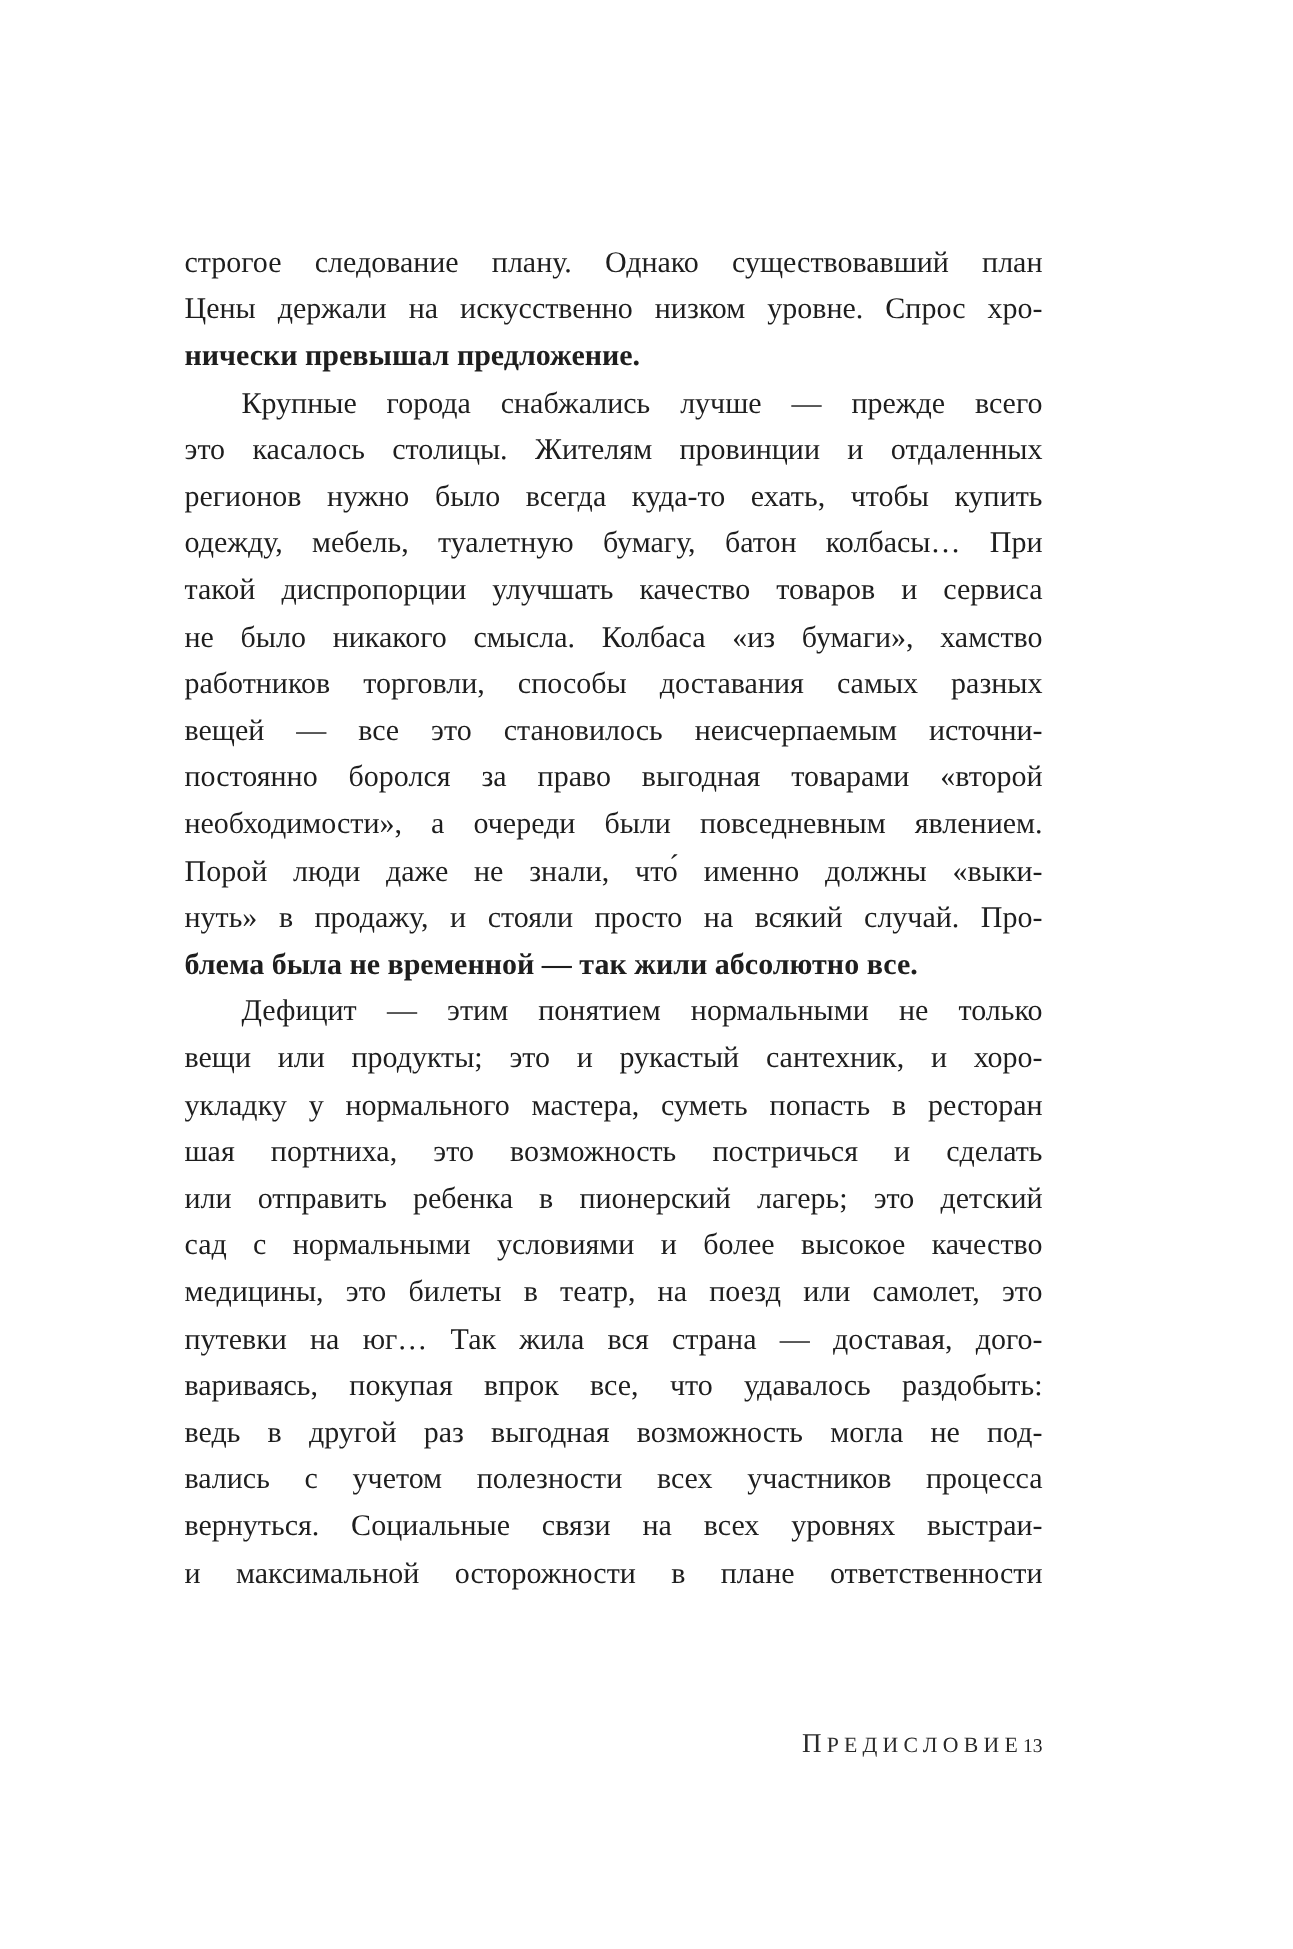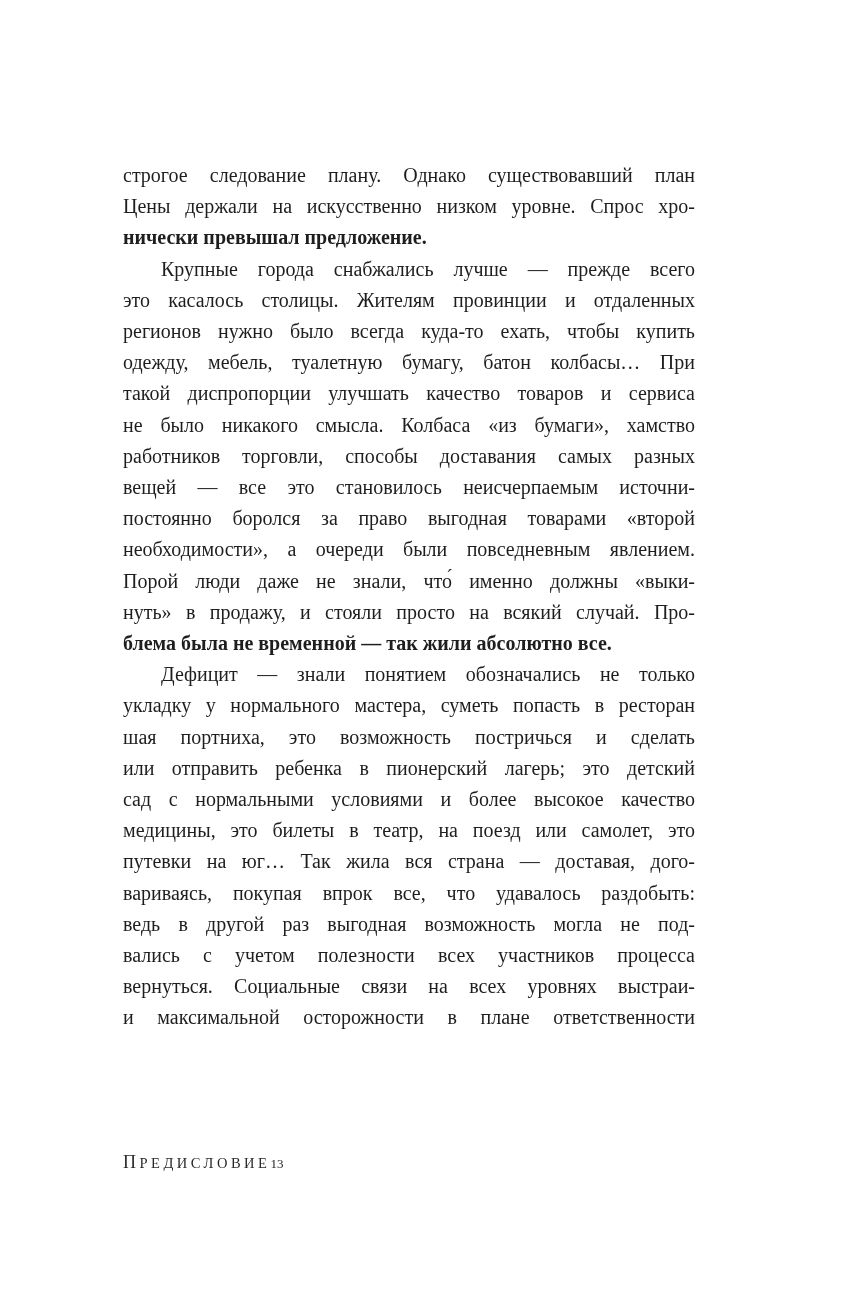--- a/index.html
+++ b/index.html
@@ -92,7 +92,7 @@
         <div class="line last">блема была не временной — так жили абсолютно все.</div>
       </div>
       <div class="paragraph indent">
-        <div class="line">Дефицит — знали понятием обозначались не только</div>
+        <div class="line">Дефицит — этим понятием нормальными не только</div>
         <div class="line">укладку у нормального мастера, суметь попасть в ресторан</div>
         <div class="line">шая портниха, это возможность постричься и сделать</div>
         <div class="line">или отправить ребенка в пионерский лагерь; это детский</div>

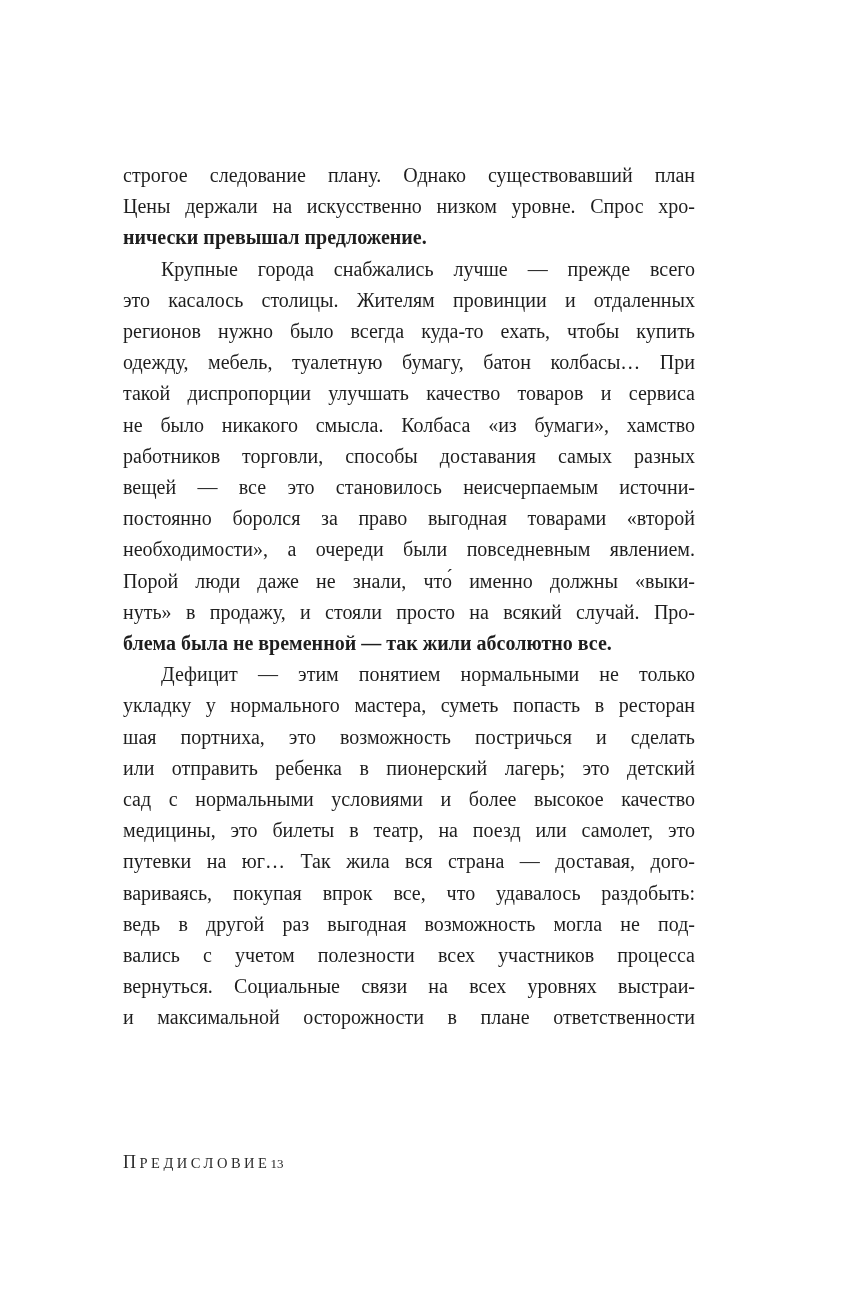--- a/index.html
+++ b/index.html
@@ -93,6 +93,7 @@
       </div>
       <div class="paragraph indent">
         <div class="line">Дефицит — этим понятием нормальными не только</div>
+        <div class="line">вещи или продукты; это и рукастый сантехник, и хоро-</div>
         <div class="line">укладку у нормального мастера, суметь попасть в ресторан</div>
         <div class="line">шая портниха, это возможность постричься и сделать</div>
         <div class="line">или отправить ребенка в пионерский лагерь; это детский</div>

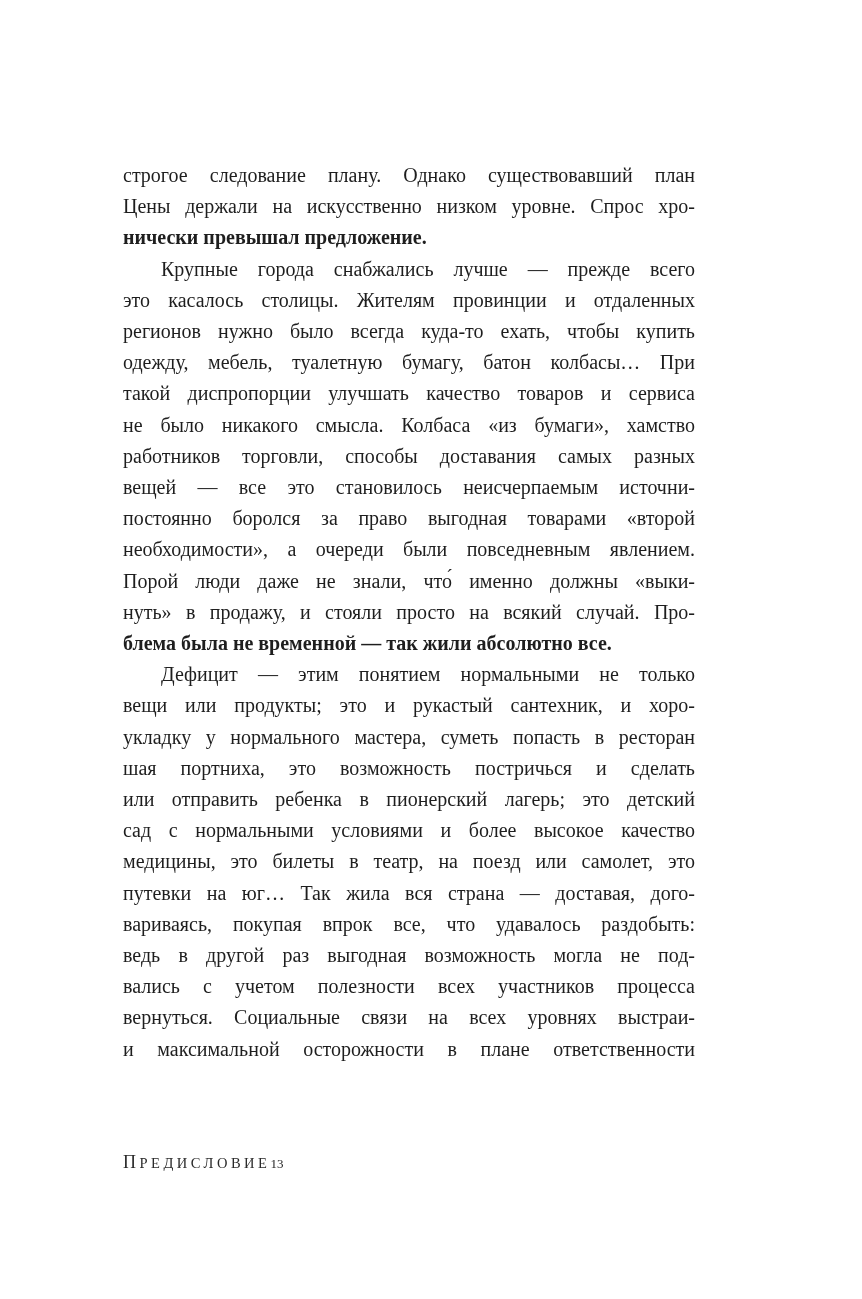--- a/index.html
+++ b/index.html
@@ -47,7 +47,7 @@
     top: 1152px;
     width: 572px;
     display: flex;
-    justify-content: flex-start;
+    justify-content: flex-end;
     align-items: baseline;
   }
   .footer-section {

